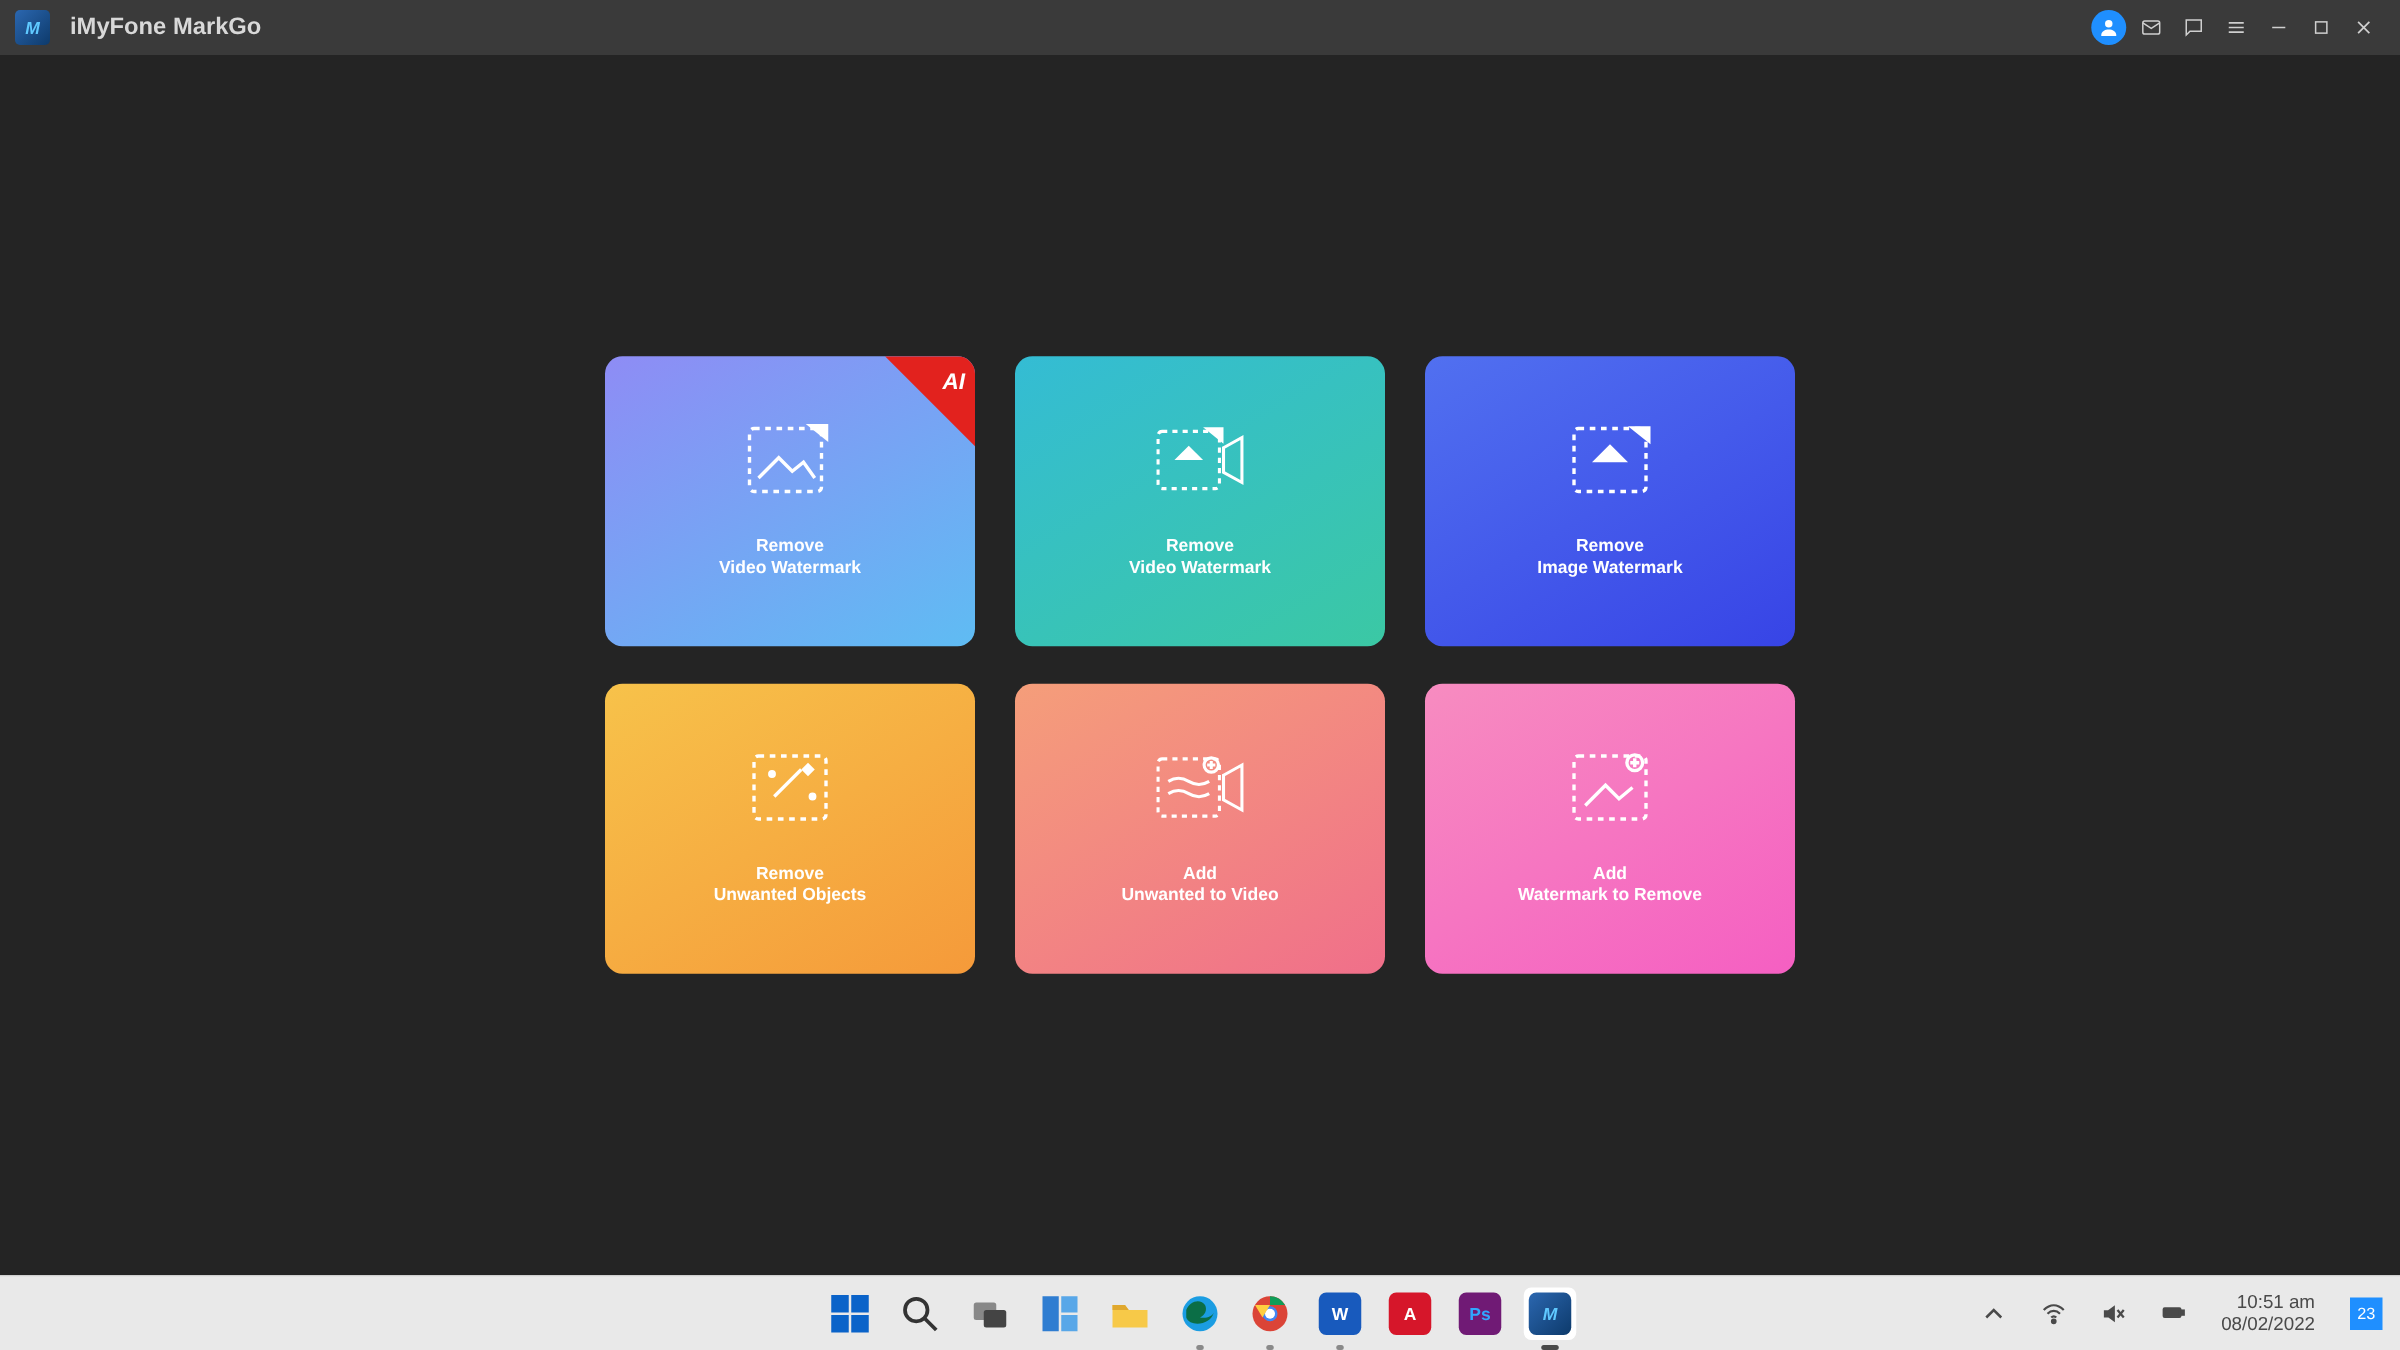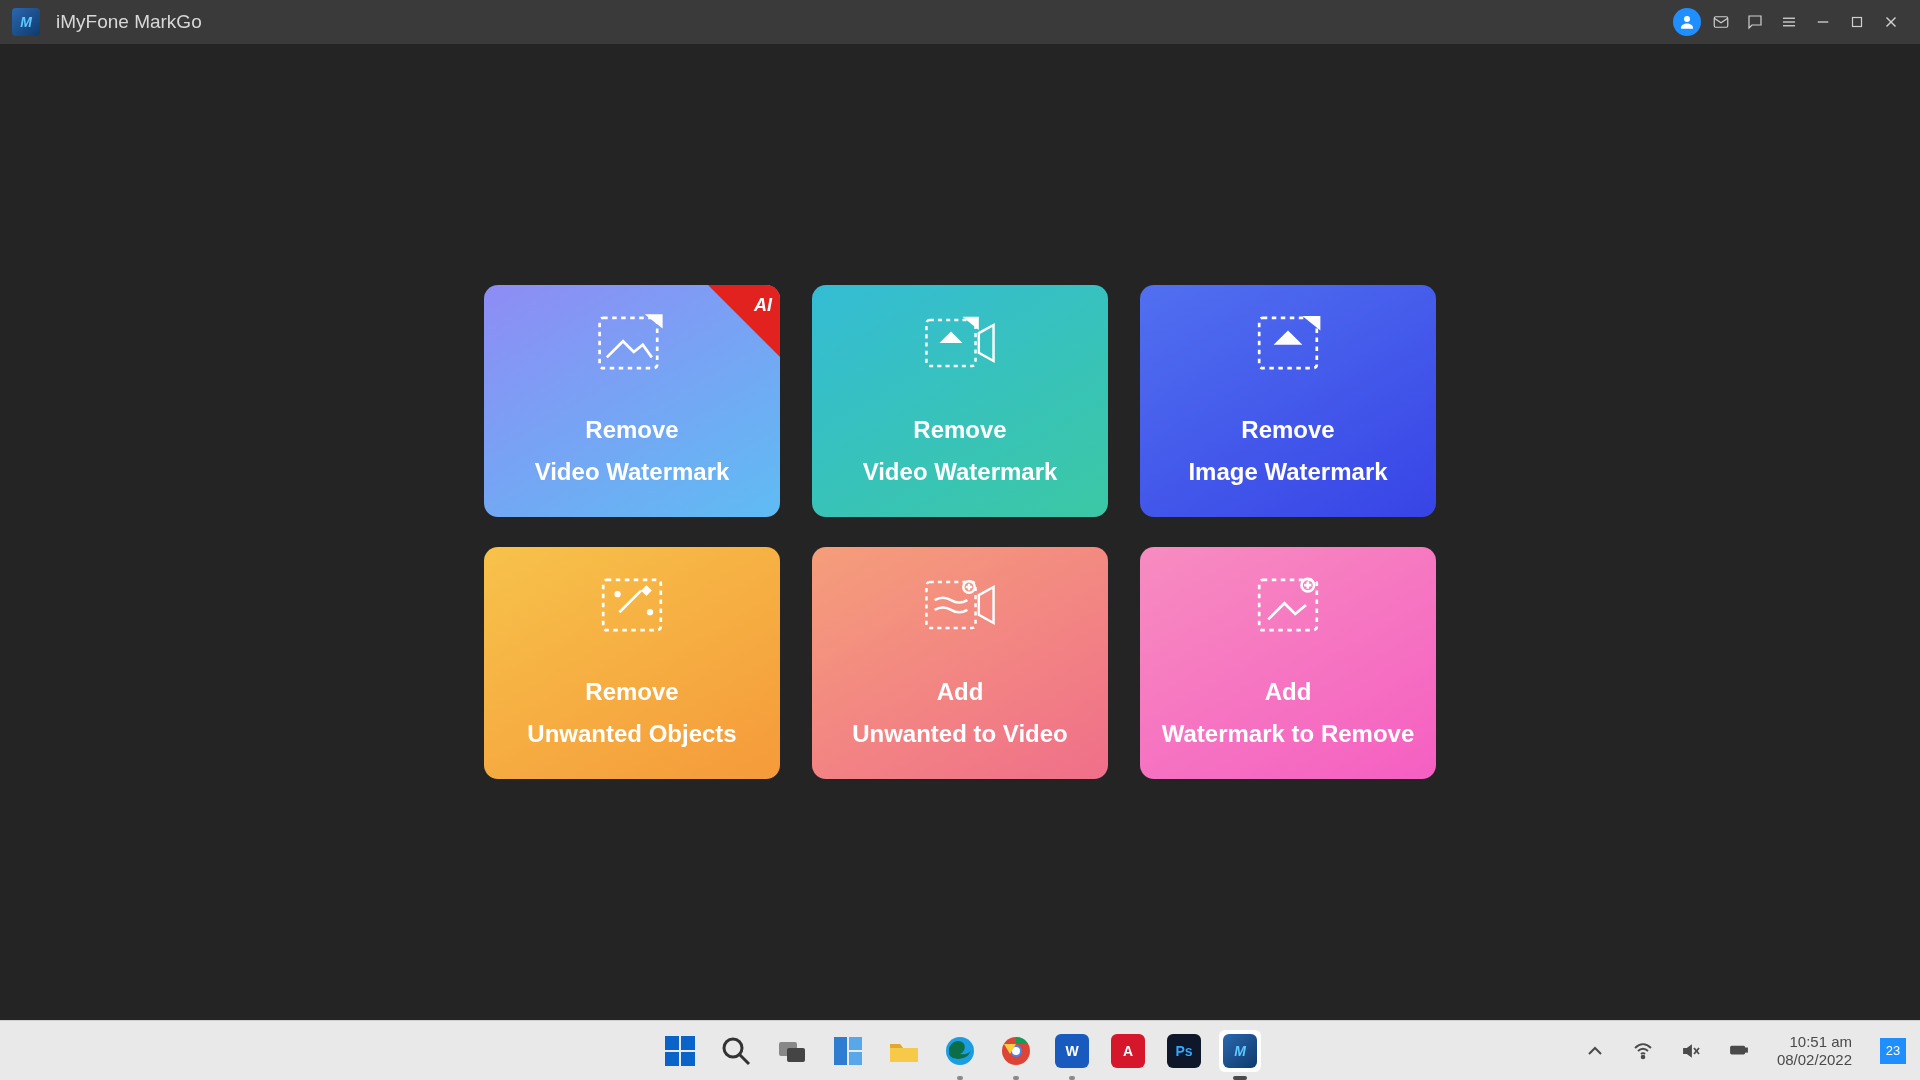--- a/index.html
+++ b/index.html
@@ -32,7 +32,7 @@
   display: flex; align-items: center; justify-content: center;
   color:#5fc9ff; font-style: italic; font-weight: bold; font-size: 14px;
 }
-.titlebar .app-title { font-size: 19px; font-weight: 400; }
+.titlebar .app-title { font-size: 19px; font-weight: 700; }
 .titlebar .spacer { flex: 1; }
 .titlebar .tb-btn {
   width: 34px; height: 34px;

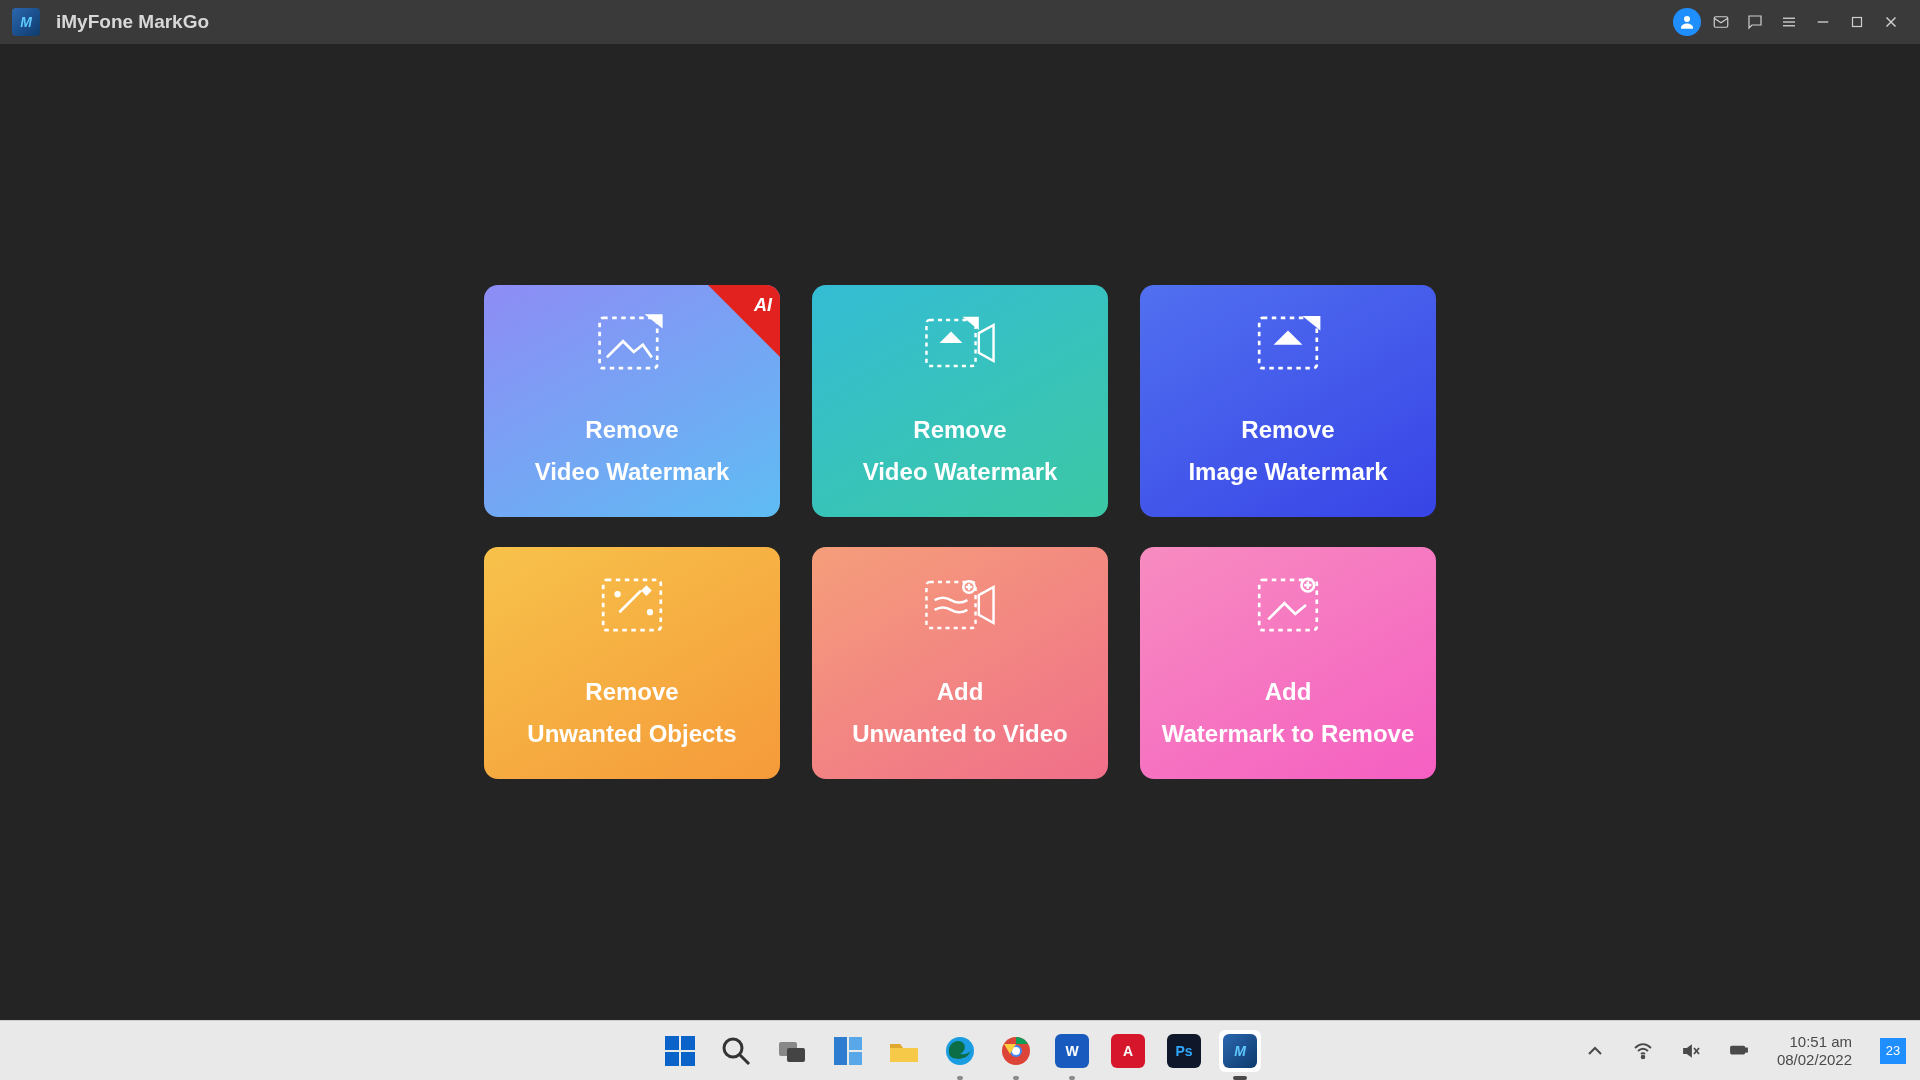--- a/index.html
+++ b/index.html
@@ -81,7 +81,7 @@
   margin-bottom: 18px;
 }
 .tile .tile-icon svg { width: 100%; height: 100%; }
-.tile .line { font-size: 24px; font-weight: 600; line-height: 1.25; text-align: center; margin-top: 12px; }
+.tile .line { font-size: 14px; font-weight: 600; line-height: 1.25; text-align: center; }
 
 .ai-corner {
   position: absolute;

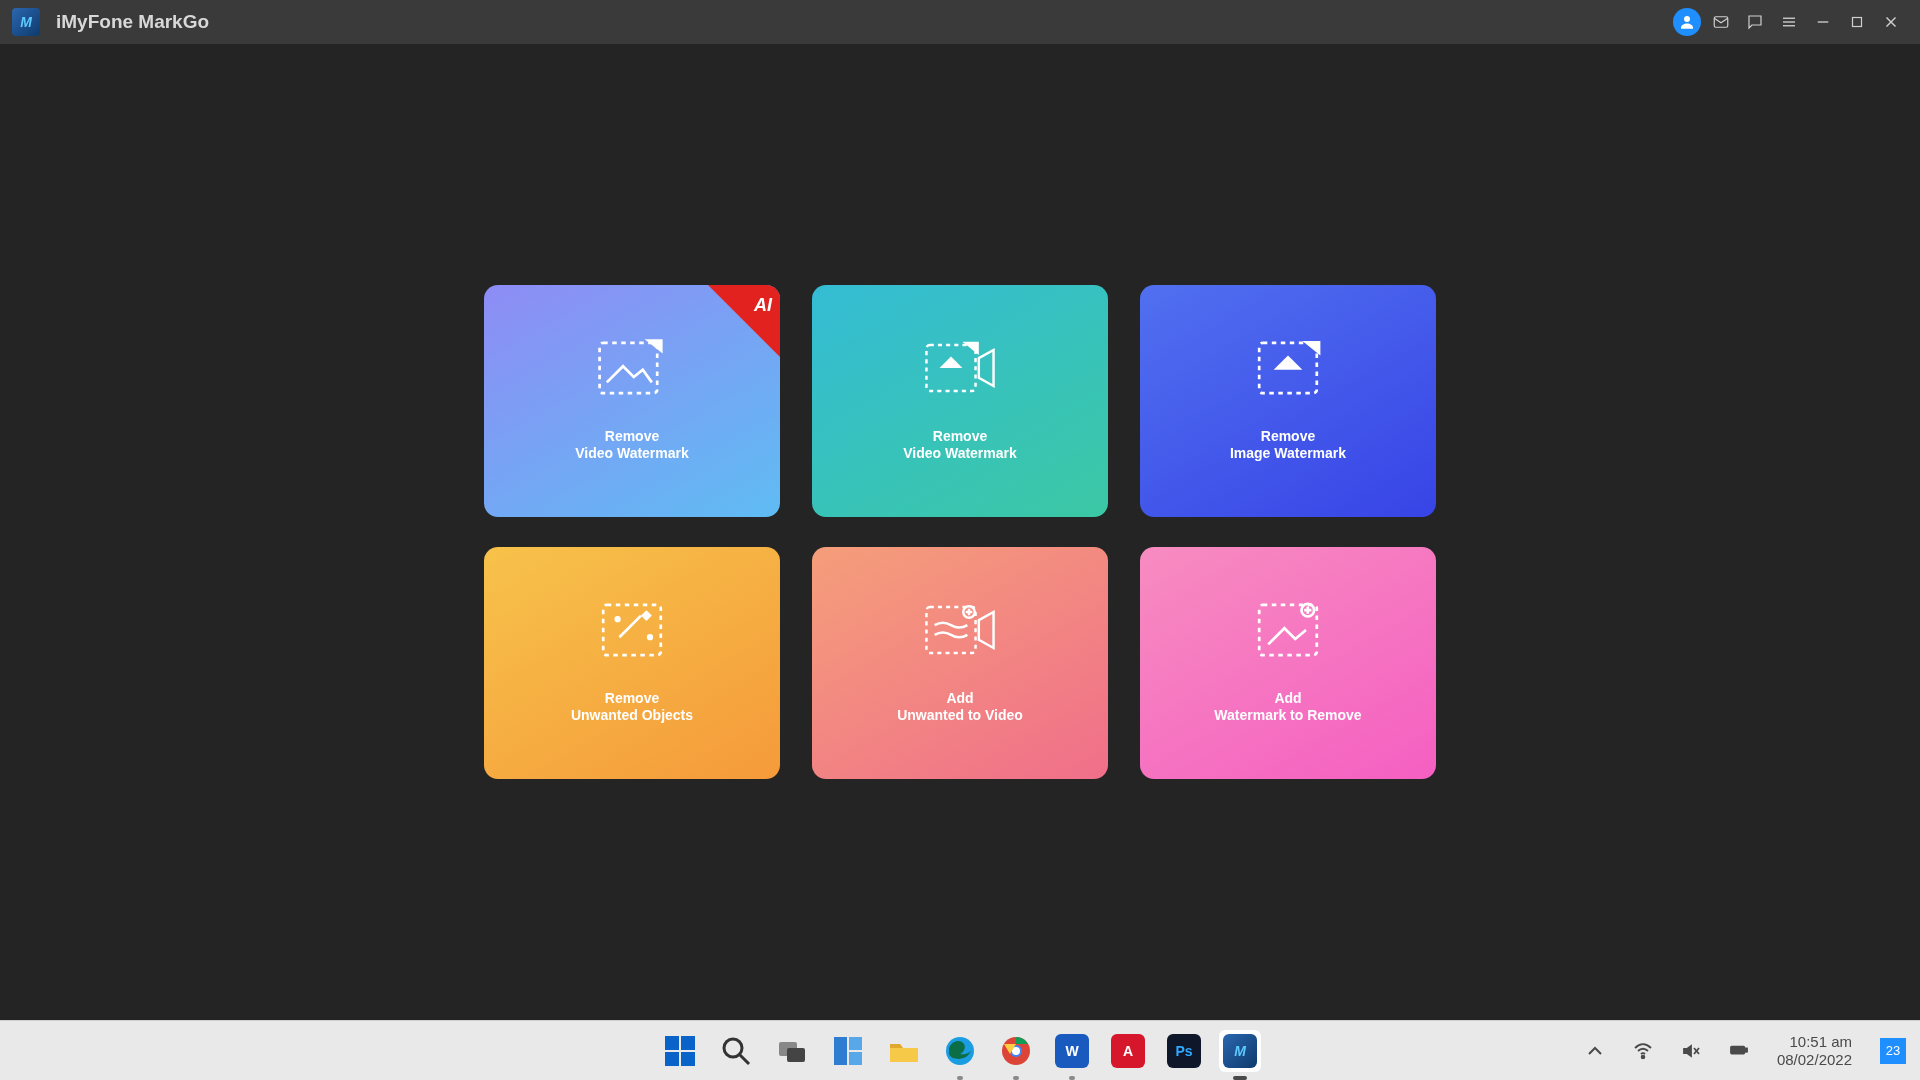--- a/index.html
+++ b/index.html
@@ -363,7 +363,7 @@
       <div class="sq" style="background:#d6162a">A</div>
     </div>
     <div class="app-btn">
-      <div class="sq" style="background:#0f172a;color:#31a8ff">Ps</div>
+      <div class="sq" style="background:#701a75;color:#31a8ff">Ps</div>
     </div>
     <div class="app-btn active" style="background:#fff">
       <div class="sq" style="background:linear-gradient(135deg,#2b67b0,#0d3a6b);color:#5fc9ff;font-style:italic">M</div>

